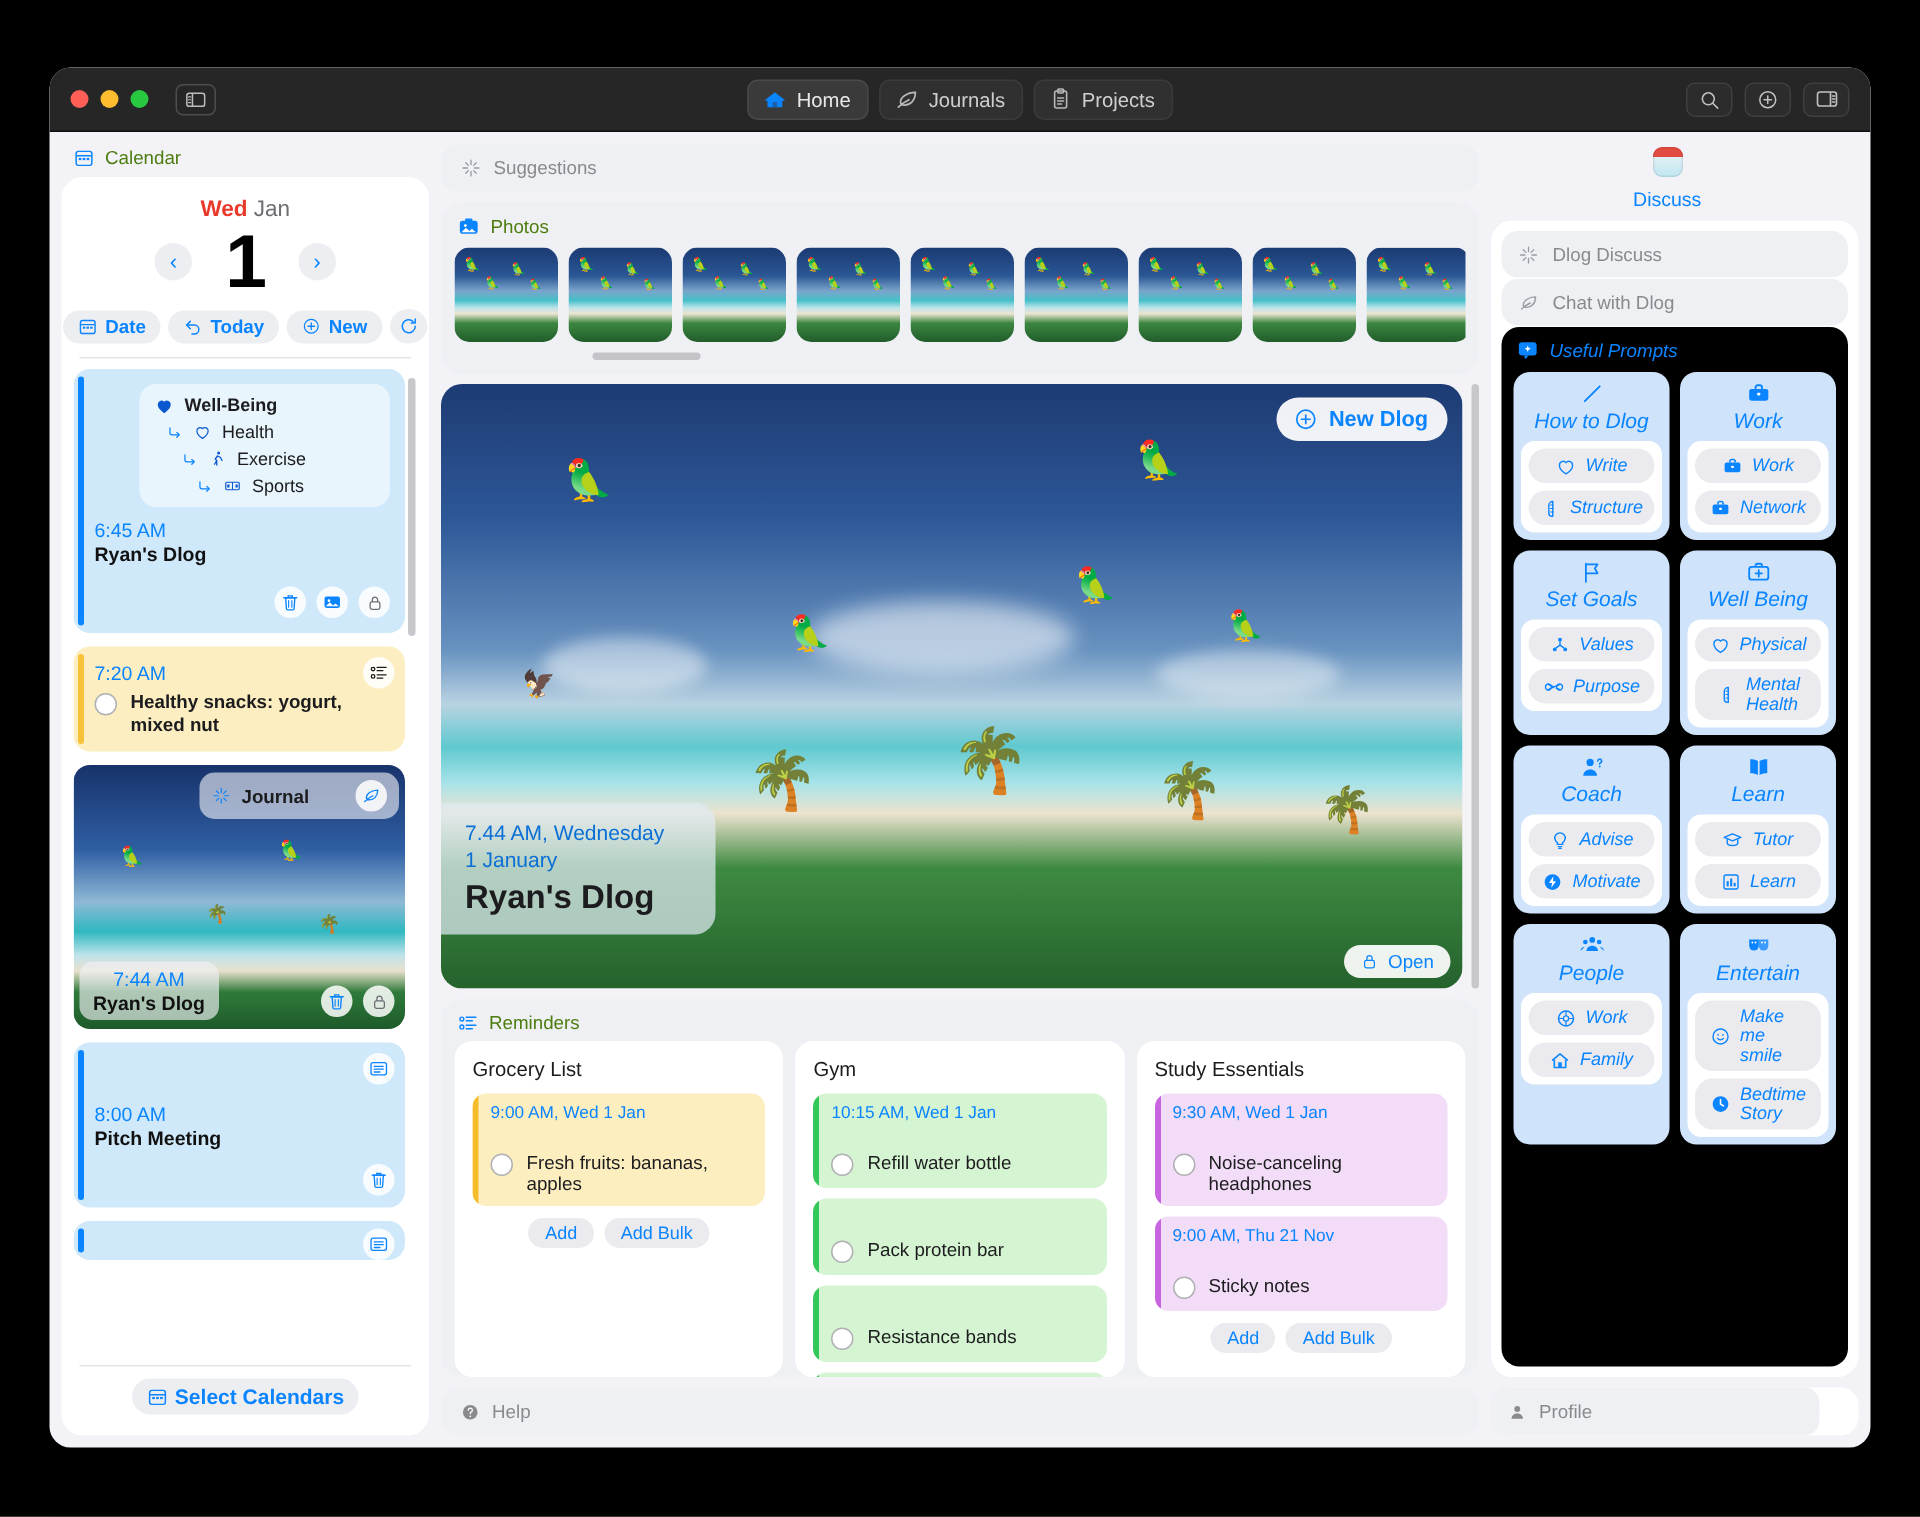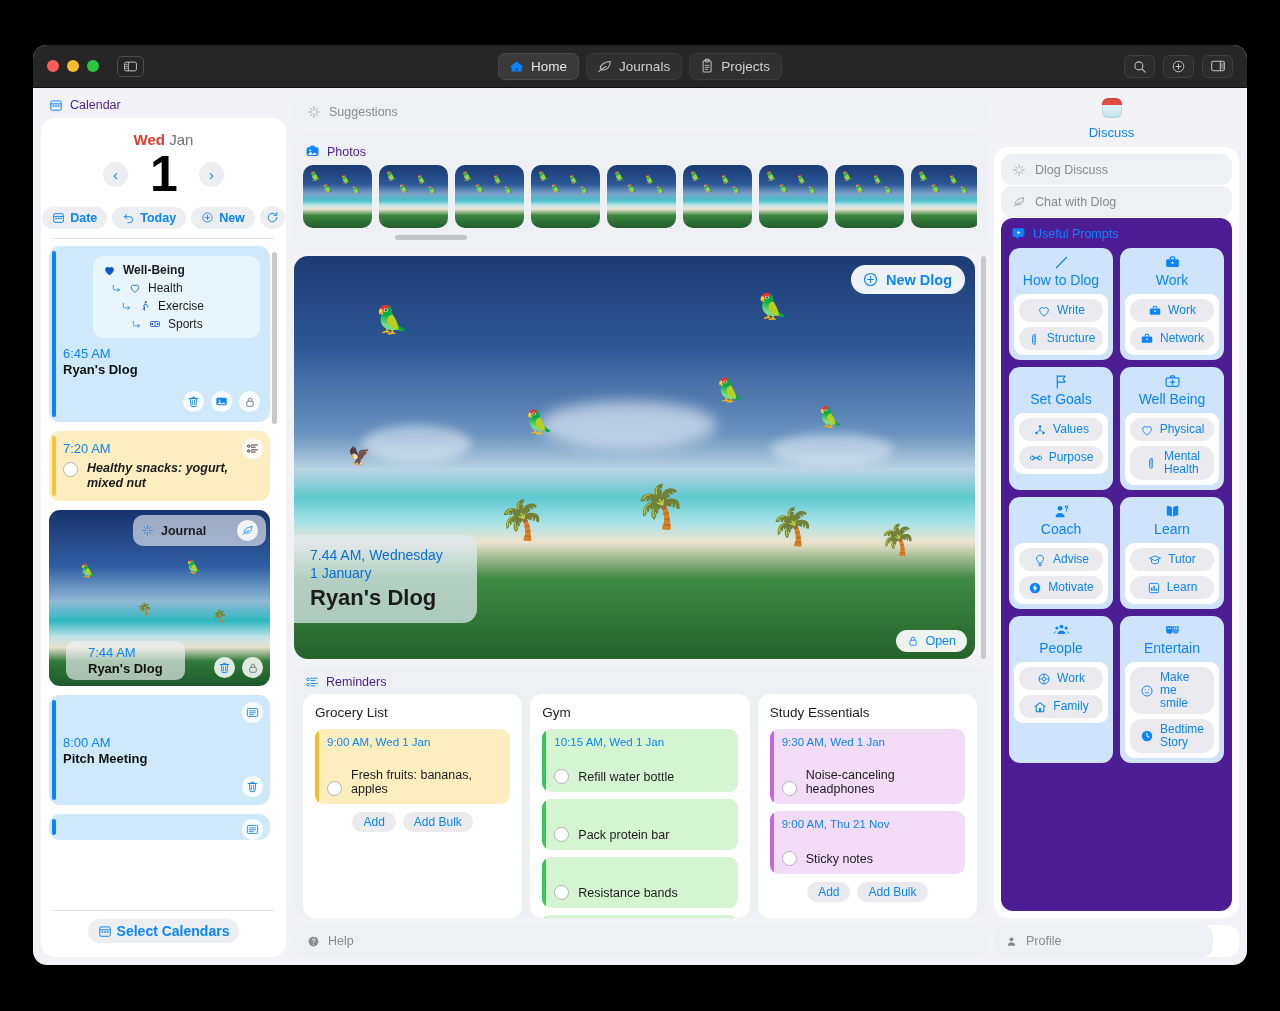--- a/index.html
+++ b/index.html
@@ -60,8 +60,8 @@
     display: flex; flex-direction: column; gap: 6px;
   }
   .sec-label {
-    display: flex; align-items: center; gap: 7px;
-    font-size: 12.5px; color: #4c1d95; padding: 2px 2px 0 8px;
+    display: flex; align-items: flex-start; gap: 7px;
+    font-size: 12.5px; color: #4d7c0f; padding: 2px 2px 0 8px;
   }
   .cal-card {
     flex: 1; background: #fff; border-radius: 14px;

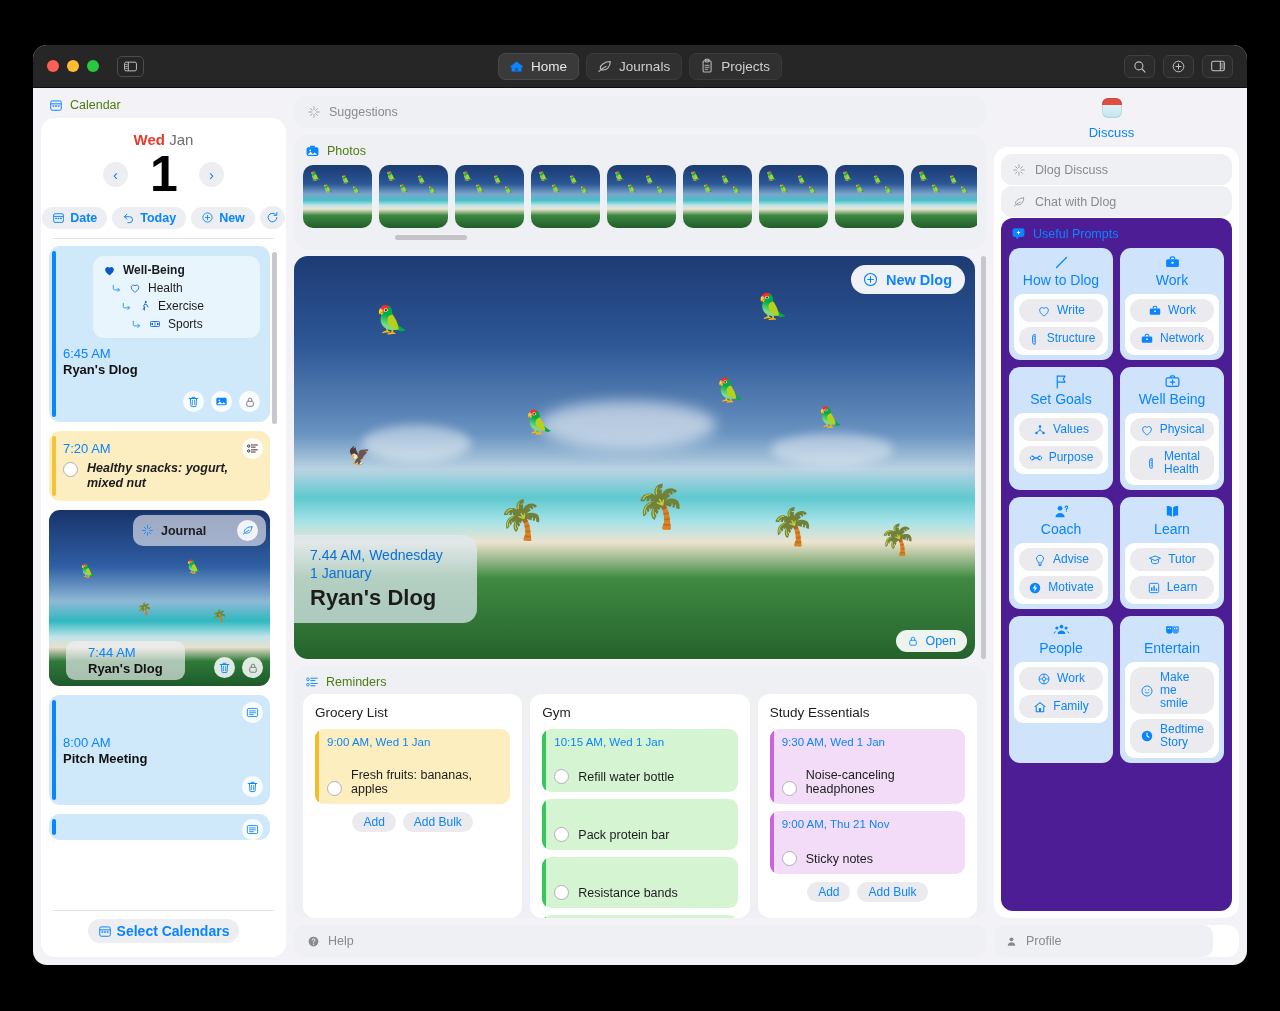--- a/index.html
+++ b/index.html
@@ -186,7 +186,7 @@
   .discuss-head .lbl { color: #0a84ff; font-size: 13px; }
   .right-panel { flex: 1; background: #fff; border-radius: 14px; padding: 7px; display: flex; flex-direction: column; gap: 1px; overflow: hidden; }
   .rbar { background: #eef0f4; border-radius: 11px; height: 31px; display: flex; align-items: center; gap: 9px; padding: 0 11px; font-size: 12.5px; color: #8a8a8e; }
-  .prompts { background: #4c1d95; border-radius: 12px; padding: 8px; flex: 1; overflow: hidden; }
+  .prompts { background: #000000; border-radius: 12px; padding: 8px; flex: 1; overflow: hidden; font-style: italic; }
   .prompts-hd { display: flex; align-items: center; gap: 7px; font-size: 12.5px; color: #0a84ff; margin-bottom: 7px; padding-left: 2px; }
   .pgrid { display: flex; flex-wrap: wrap; gap: 7px; }
   .pcard { width: calc(50% - 3.5px); background: #cfe4fb; border-radius: 11px; padding: 6px 5px 5px; }

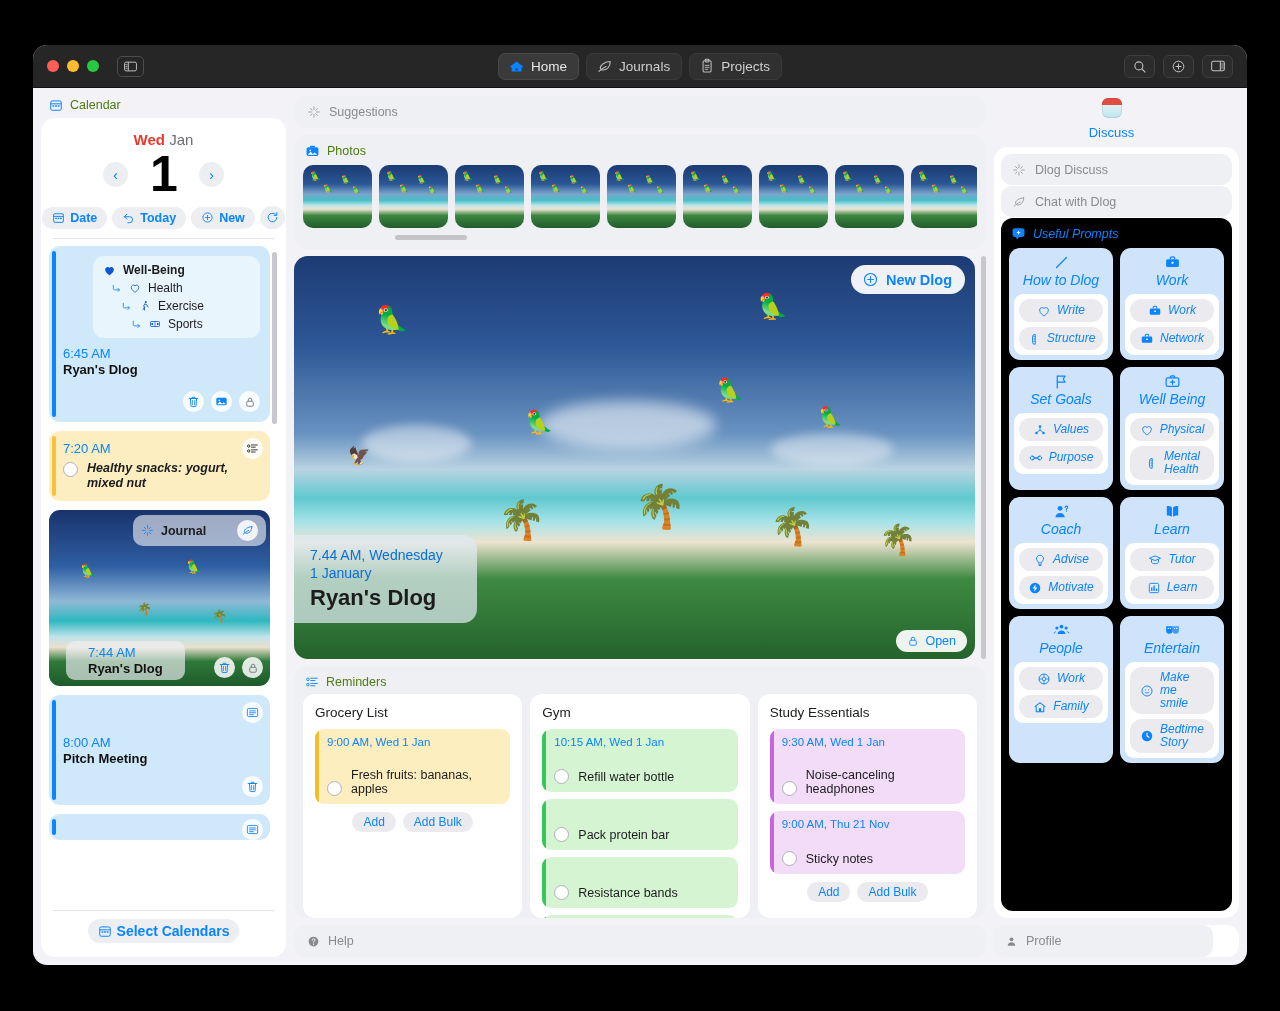--- a/index.html
+++ b/index.html
@@ -117,7 +117,7 @@
     background: rgba(255,255,255,.85);
     display: flex; align-items: center; justify-content: center;
   }
-  .task-row { display: flex; gap: 9px; align-items: flex-start; margin-top: 5px; font-style: italic; }
+  .task-row { display: flex; gap: 9px; align-items: flex-start; margin-top: 5px; }
   .radio { width: 15px; height: 15px; border-radius: 50%; border: 1.4px solid #b0b0b5; background: #fff; flex: 0 0 15px; margin-top: 1px; }
   .ev-photo {
     height: 176px; border-radius: 11px; margin-bottom: 9px;

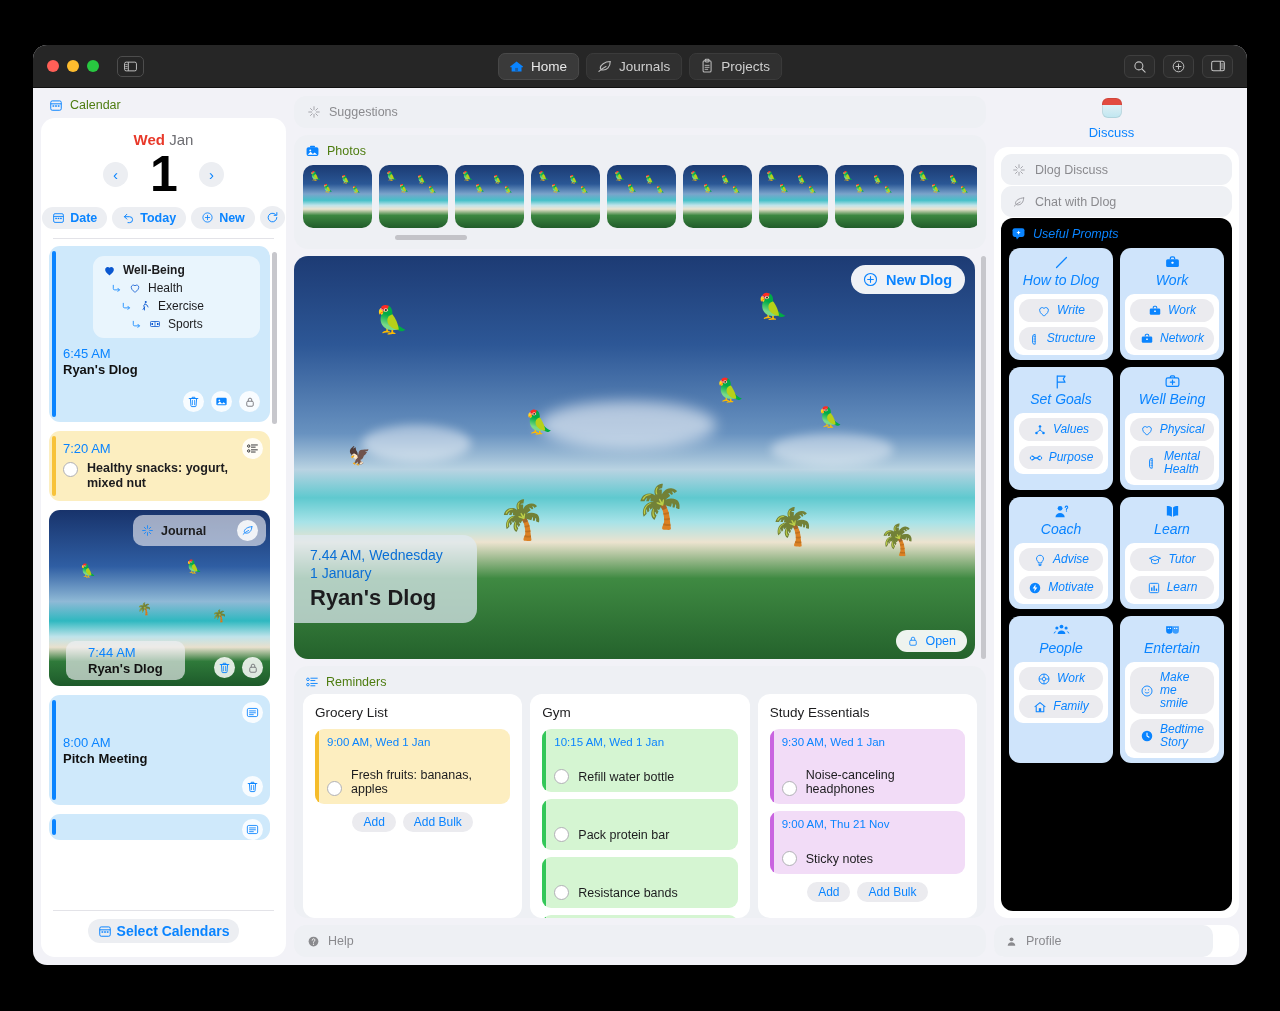--- a/index.html
+++ b/index.html
@@ -130,8 +130,8 @@
     font-size: 12.5px; font-weight: bold; color: #1c1c1e;
   }
   .jfoot {
-    position: absolute; left: 17px; bottom: 6px;
-    background: rgba(240,240,245,.66); border-radius: 9px; padding: 4px 22px;
+    position: absolute; left: 4px; bottom: 6px;
+    background: rgba(240,240,245,.66); border-radius: 9px; padding: 4px 9px; text-align: center;
   }
   .select-cal { display: flex; justify-content: center; padding: 8px 0 6px; }
   

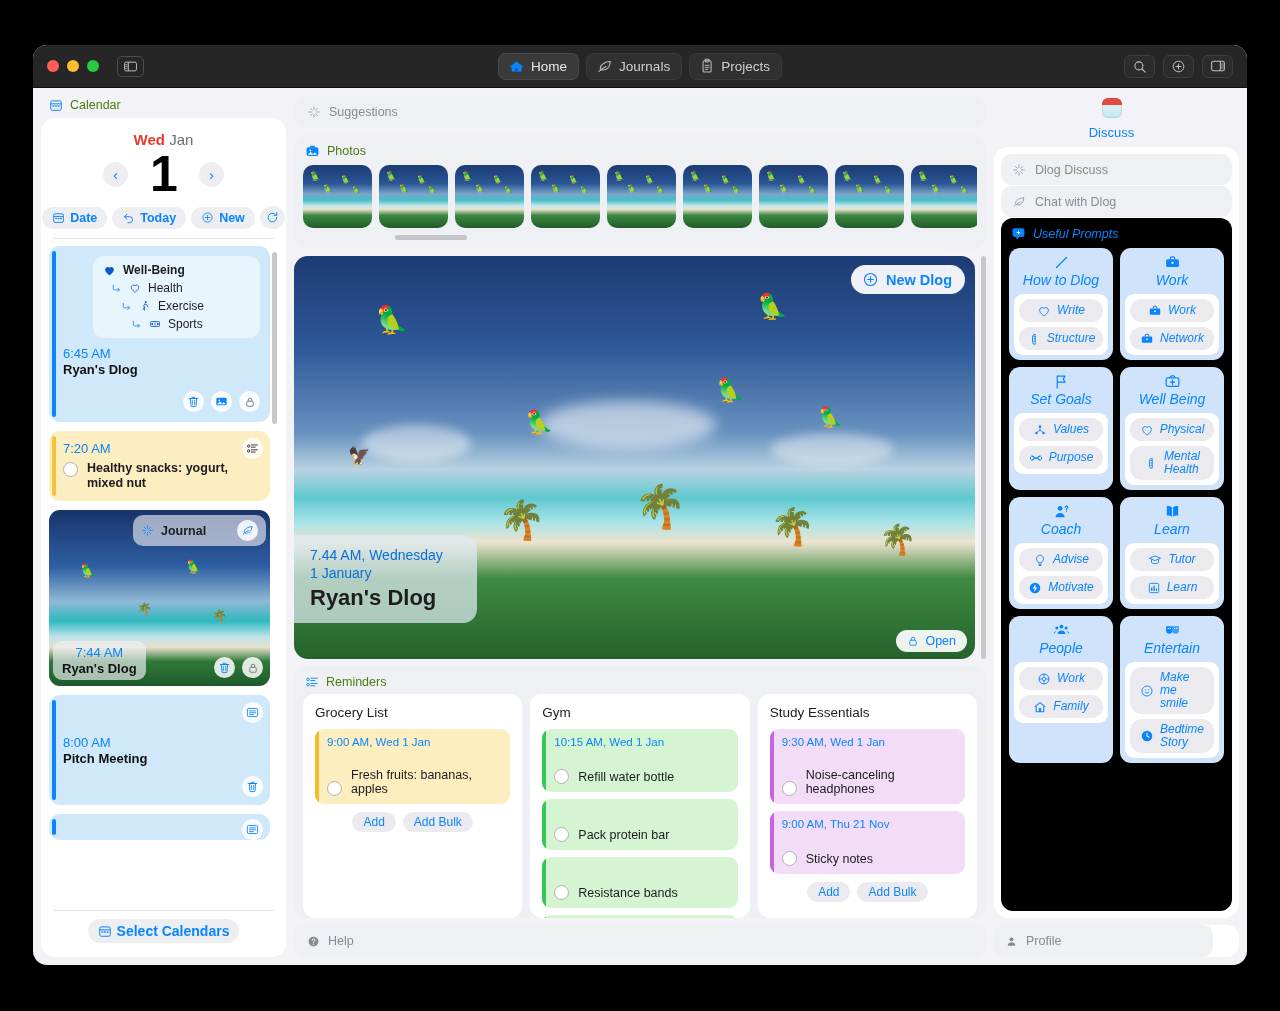--- a/index.html
+++ b/index.html
@@ -177,7 +177,7 @@
   .rem-item.g { background: #d5f5d2; } .rem-item.g:before { background: #34c759; }
   .rem-item.p { background: #f2dcf7; } .rem-item.p:before { background: #c964e0; }
   .rem-time { color: #0a84ff; font-size: 11.5px; margin-bottom: 3px; }
-  .rem-line { display: flex; align-items: flex-end; gap: 9px; font-size: 12.5px; color: #1c1c1e; margin-top: 20px; }
+  .rem-line { display: flex; align-items: flex-start; gap: 9px; font-size: 12.5px; color: #1c1c1e; margin-top: 20px; }
   .rem-actions { display: flex; gap: 7px; justify-content: center; margin-top: 8px; }
   .sm-pill { background: #ebebef; border-radius: 11px; padding: 3px 11px; color: #0a84ff; font-size: 12px; }
   

